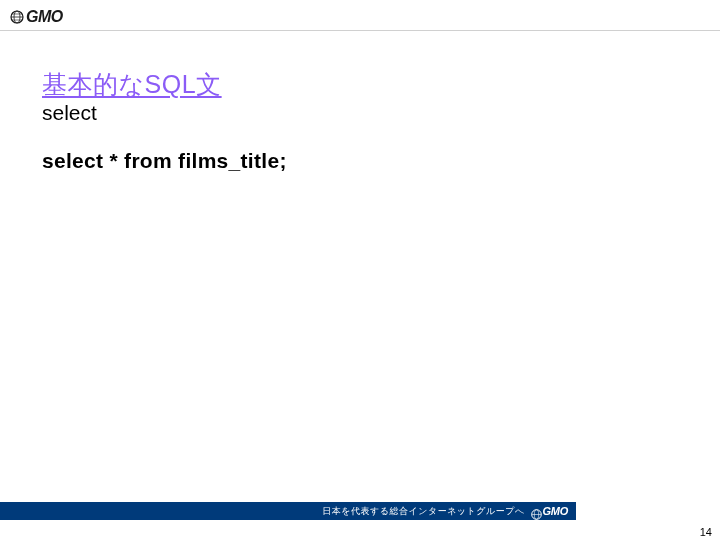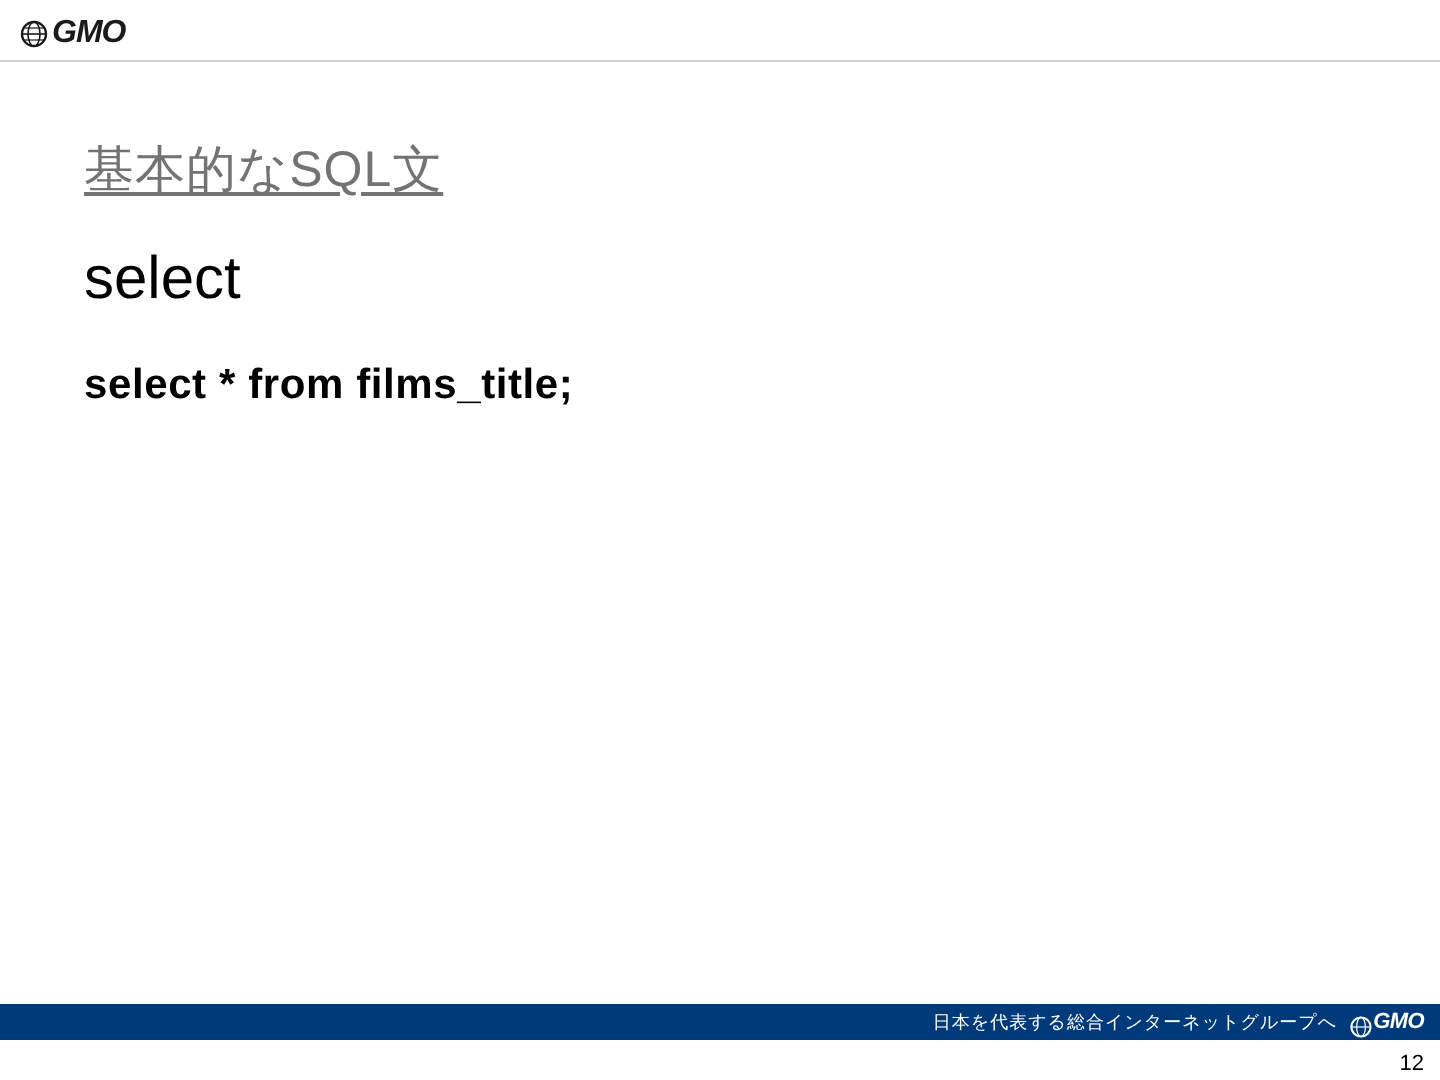--- a/index.html
+++ b/index.html
@@ -58,10 +58,9 @@
     .slide-title {
       font-size: 25px;
       font-weight: 400;
-      color: #737373;
+      color: #8b5cf6;
       text-decoration: underline;
       text-underline-offset: 3px;
-      margin-bottom: 22px;
       letter-spacing: 0.5px;
     }
     .subtitle {

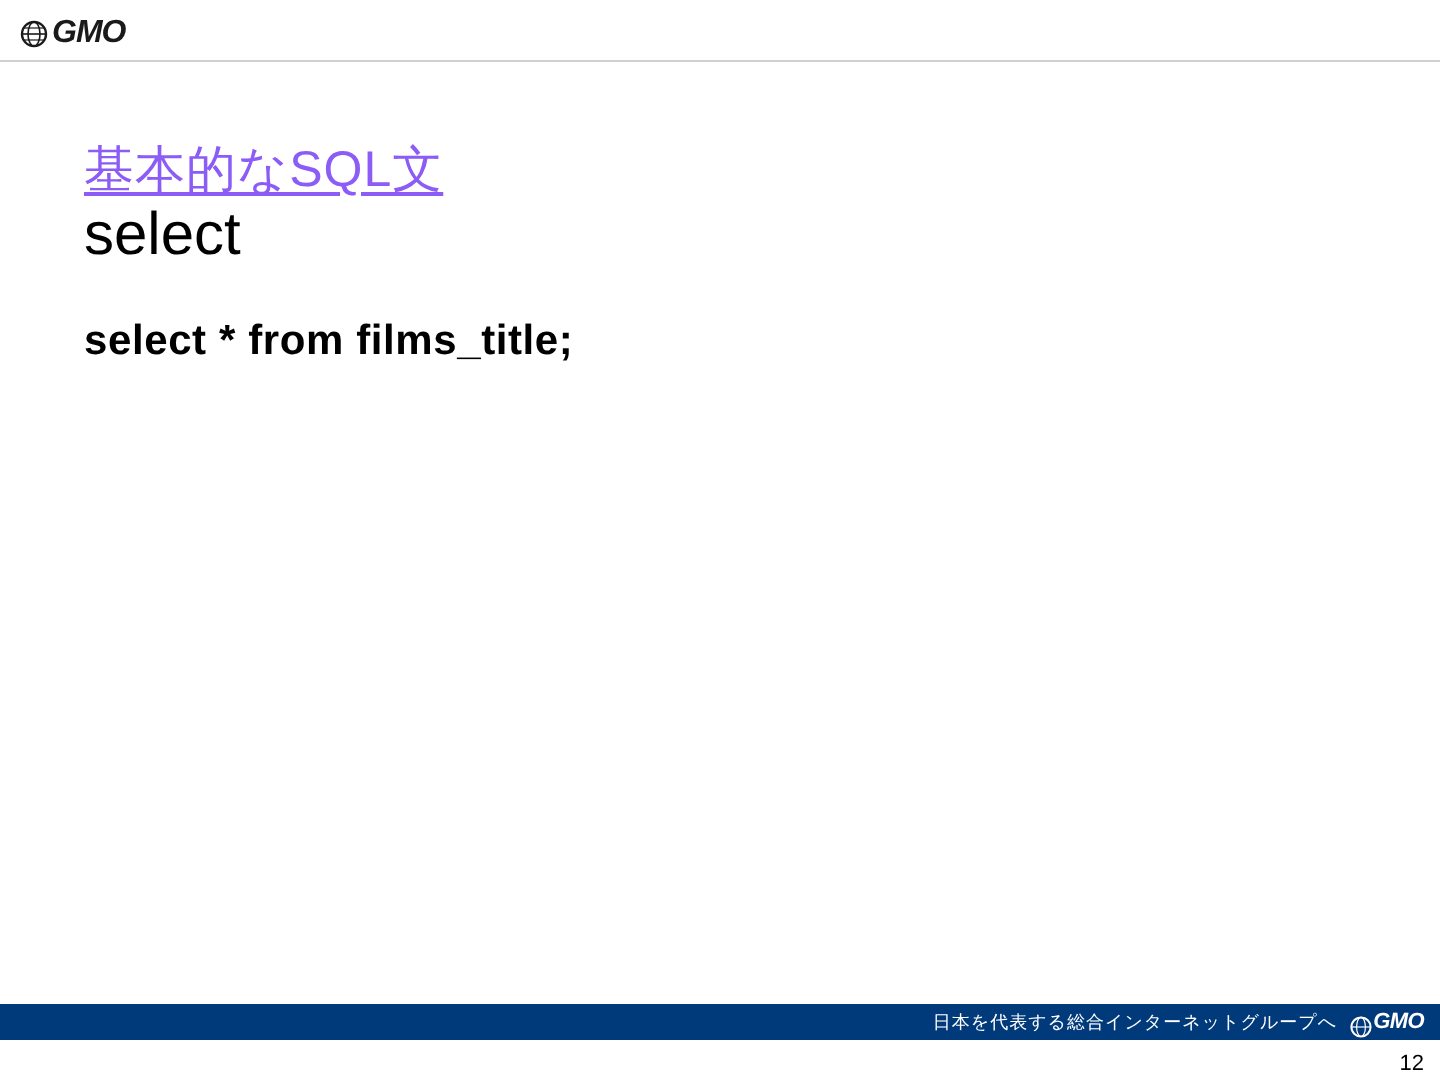--- a/index.html
+++ b/index.html
@@ -64,7 +64,7 @@
       letter-spacing: 0.5px;
     }
     .subtitle {
-      font-size: 30px;
+      font-size: 21px;
       font-weight: 400;
       color: #000;
       margin-bottom: 24px;

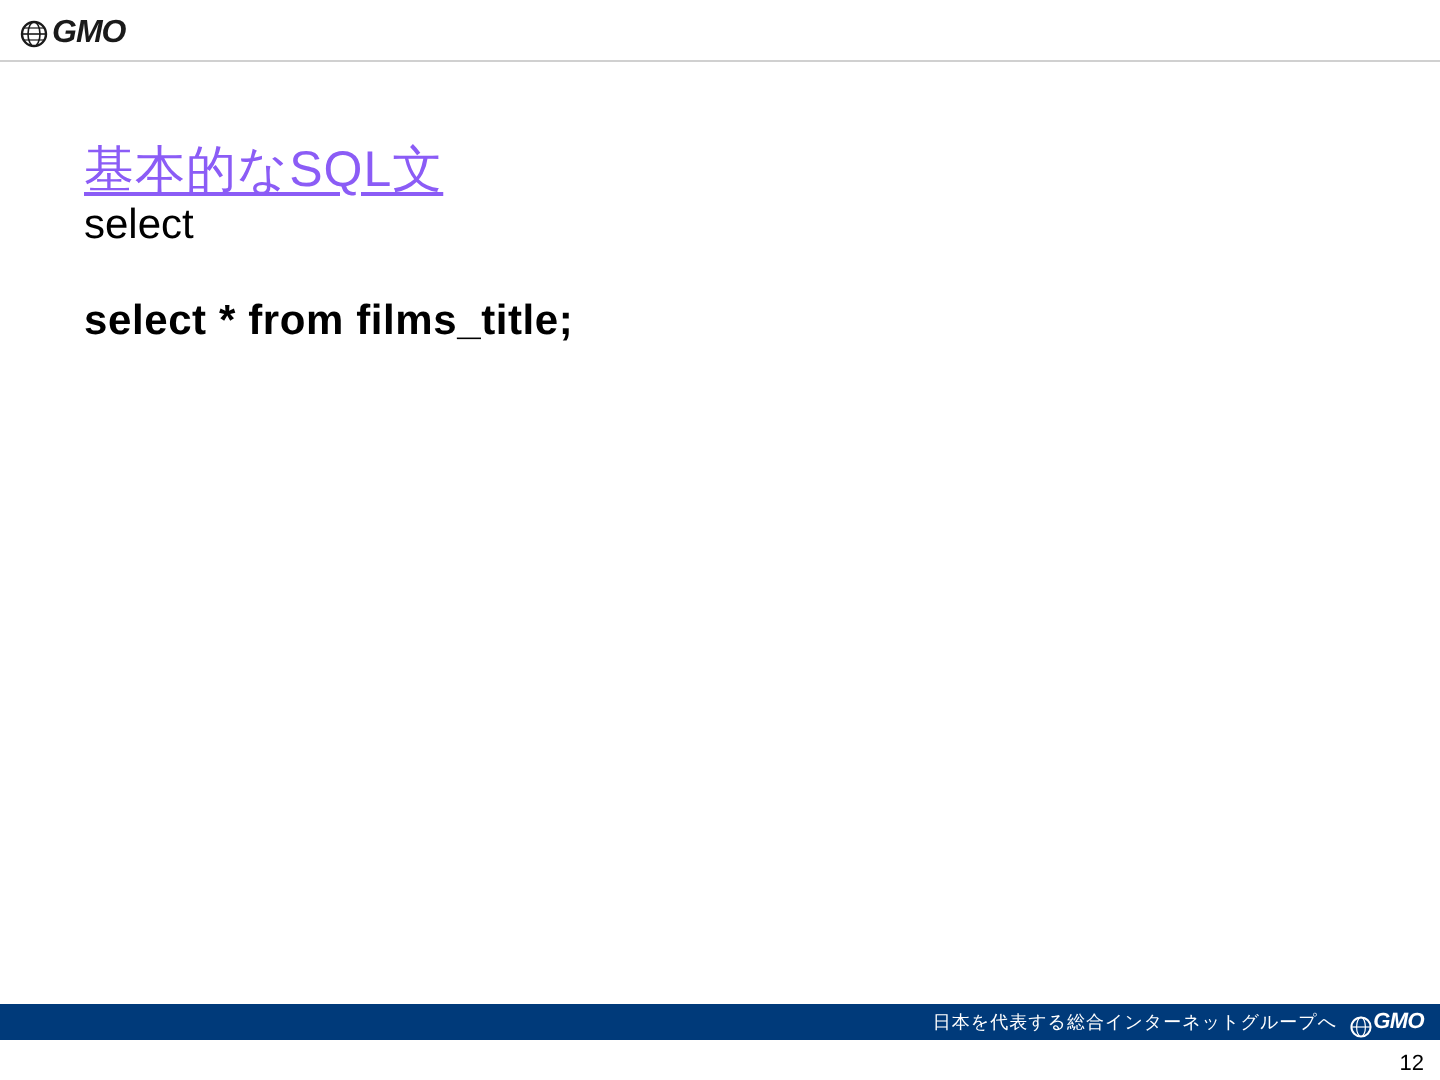--- a/index.html
+++ b/index.html
@@ -79,7 +79,7 @@
       position: absolute;
       bottom: 20px;
       left: 0;
-      width: 720px;
+      width: 576px;
       height: 18px;
       background: #003a7a;
       display: flex;

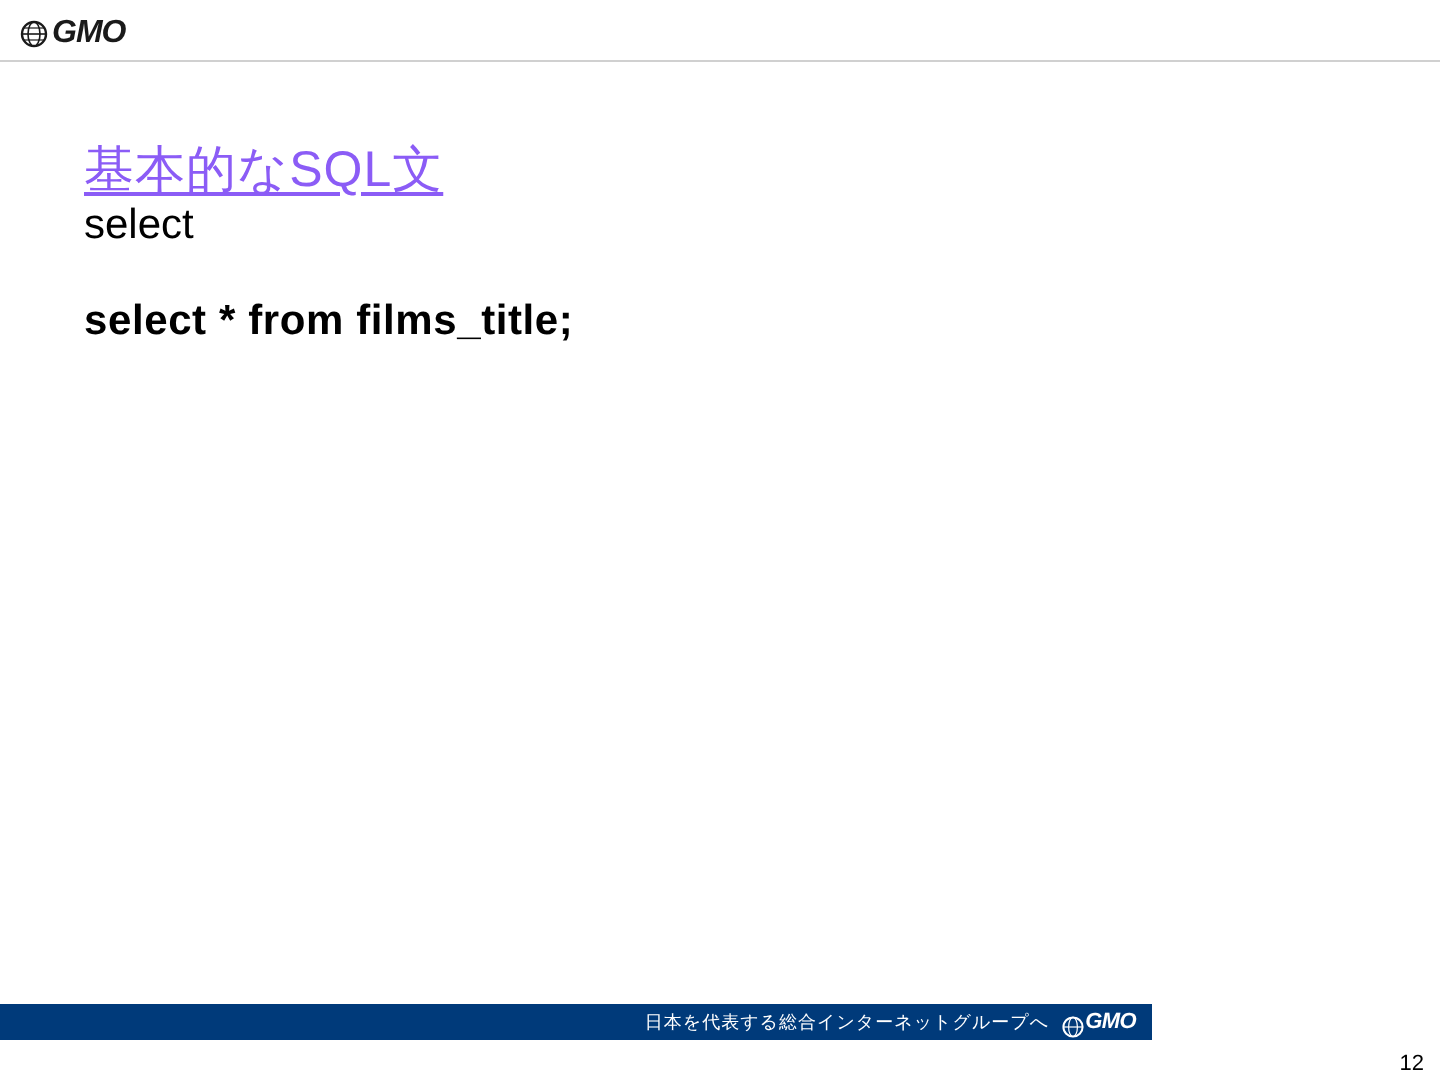--- a/index.html
+++ b/index.html
@@ -158,6 +158,6 @@
   </div>
 </div>
 
-<div class="page-number">12</div>
+<div class="page-number">14</div>
 
 </body></html>

